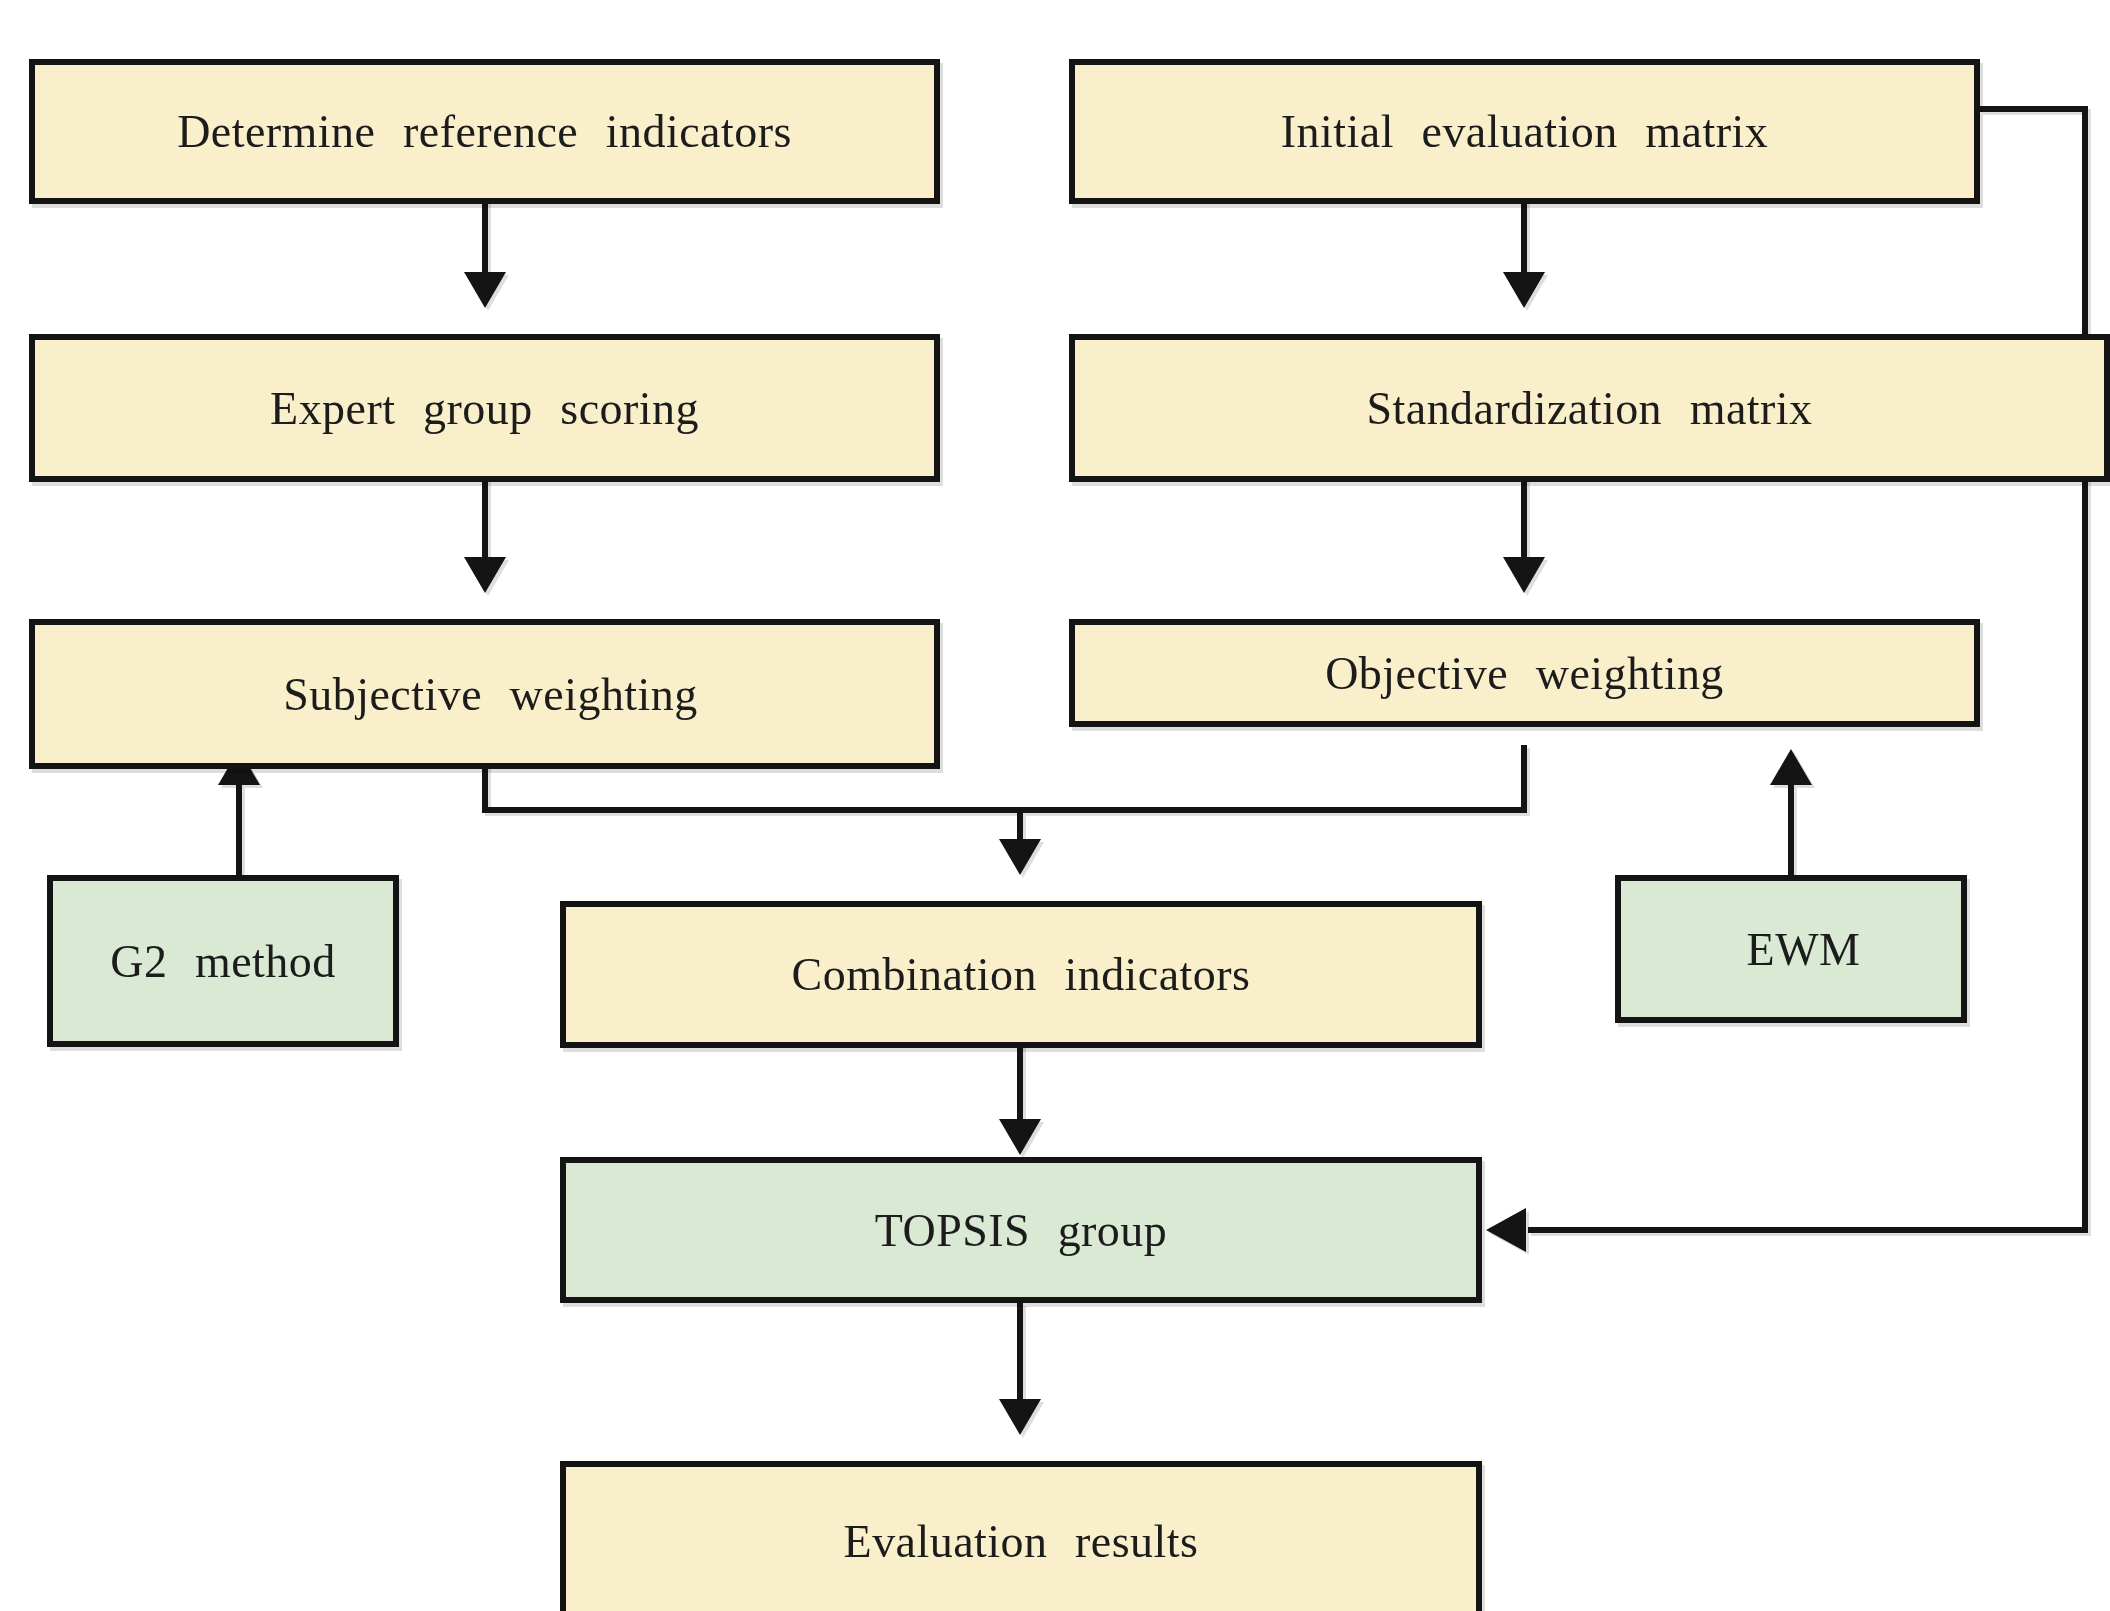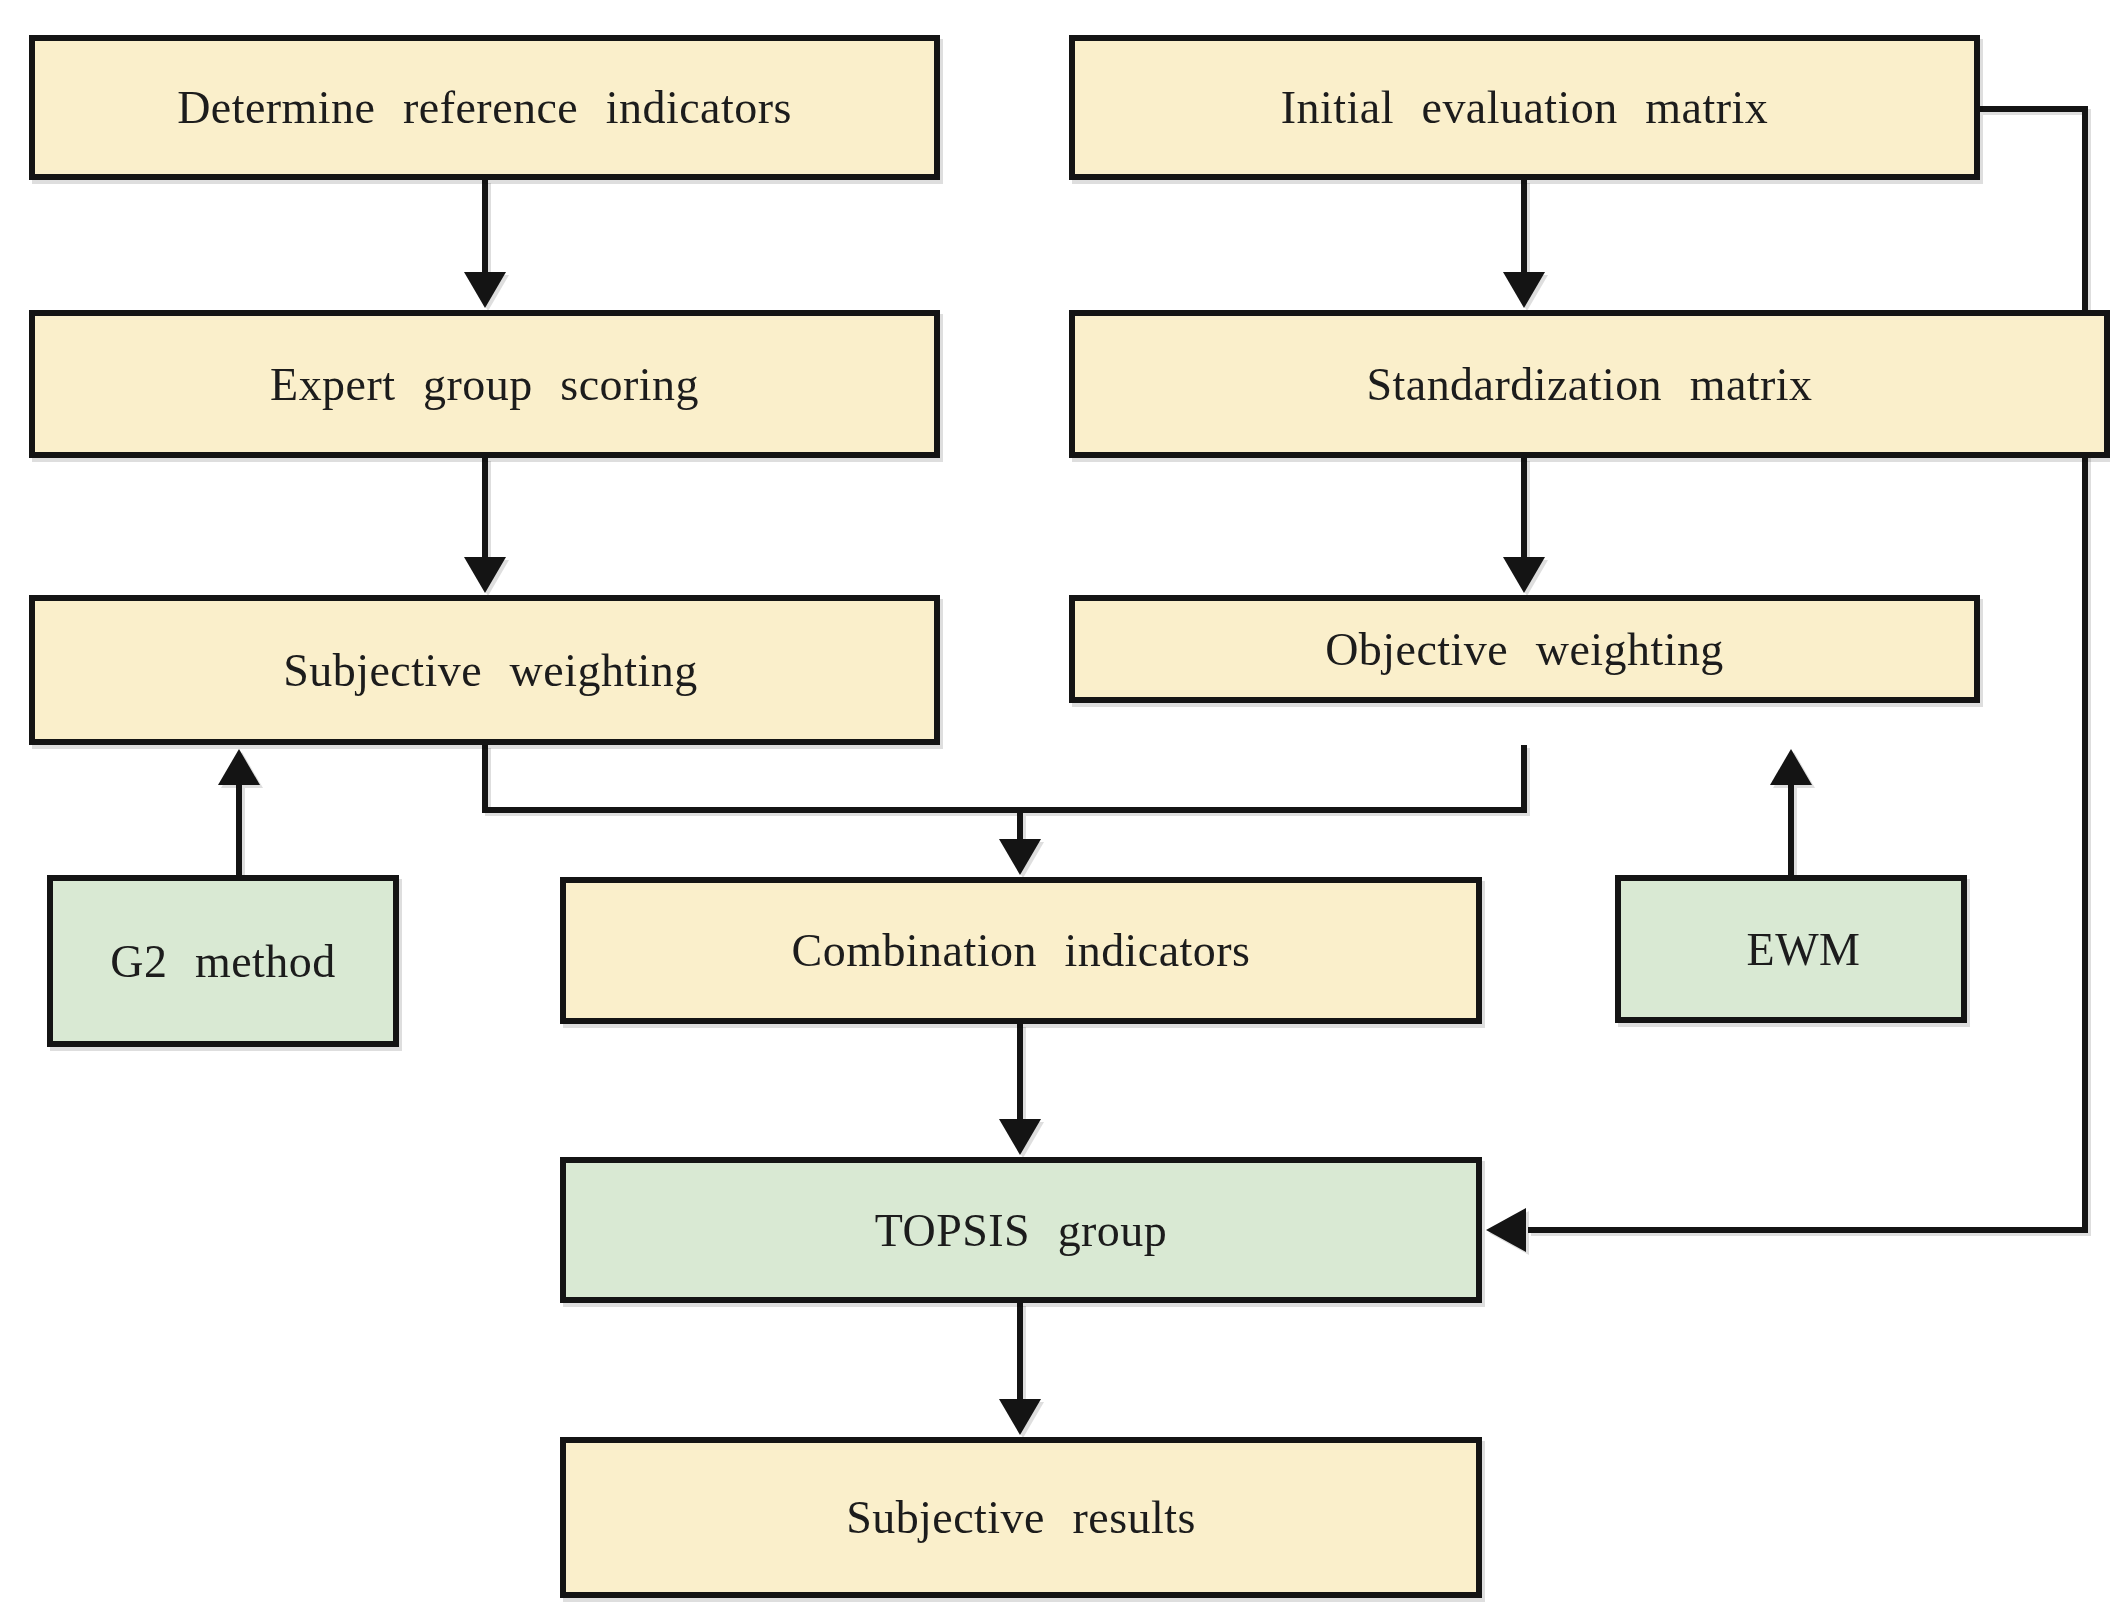--- a/index.html
+++ b/index.html
@@ -46,7 +46,7 @@
     letter-spacing: 0.01em;
     box-shadow: 3px 4px 0 rgba(0,0,0,0.13);
   }
-  .node.yellow { background: var(--c-yellow, #faefcb); }
+  .node.yellow { background: var(--c-yellow, #faefcb); margin-top: 24px; }
   .node.green  { background: var(--c-green, #d9e9d3); }
 </style>
 </head>

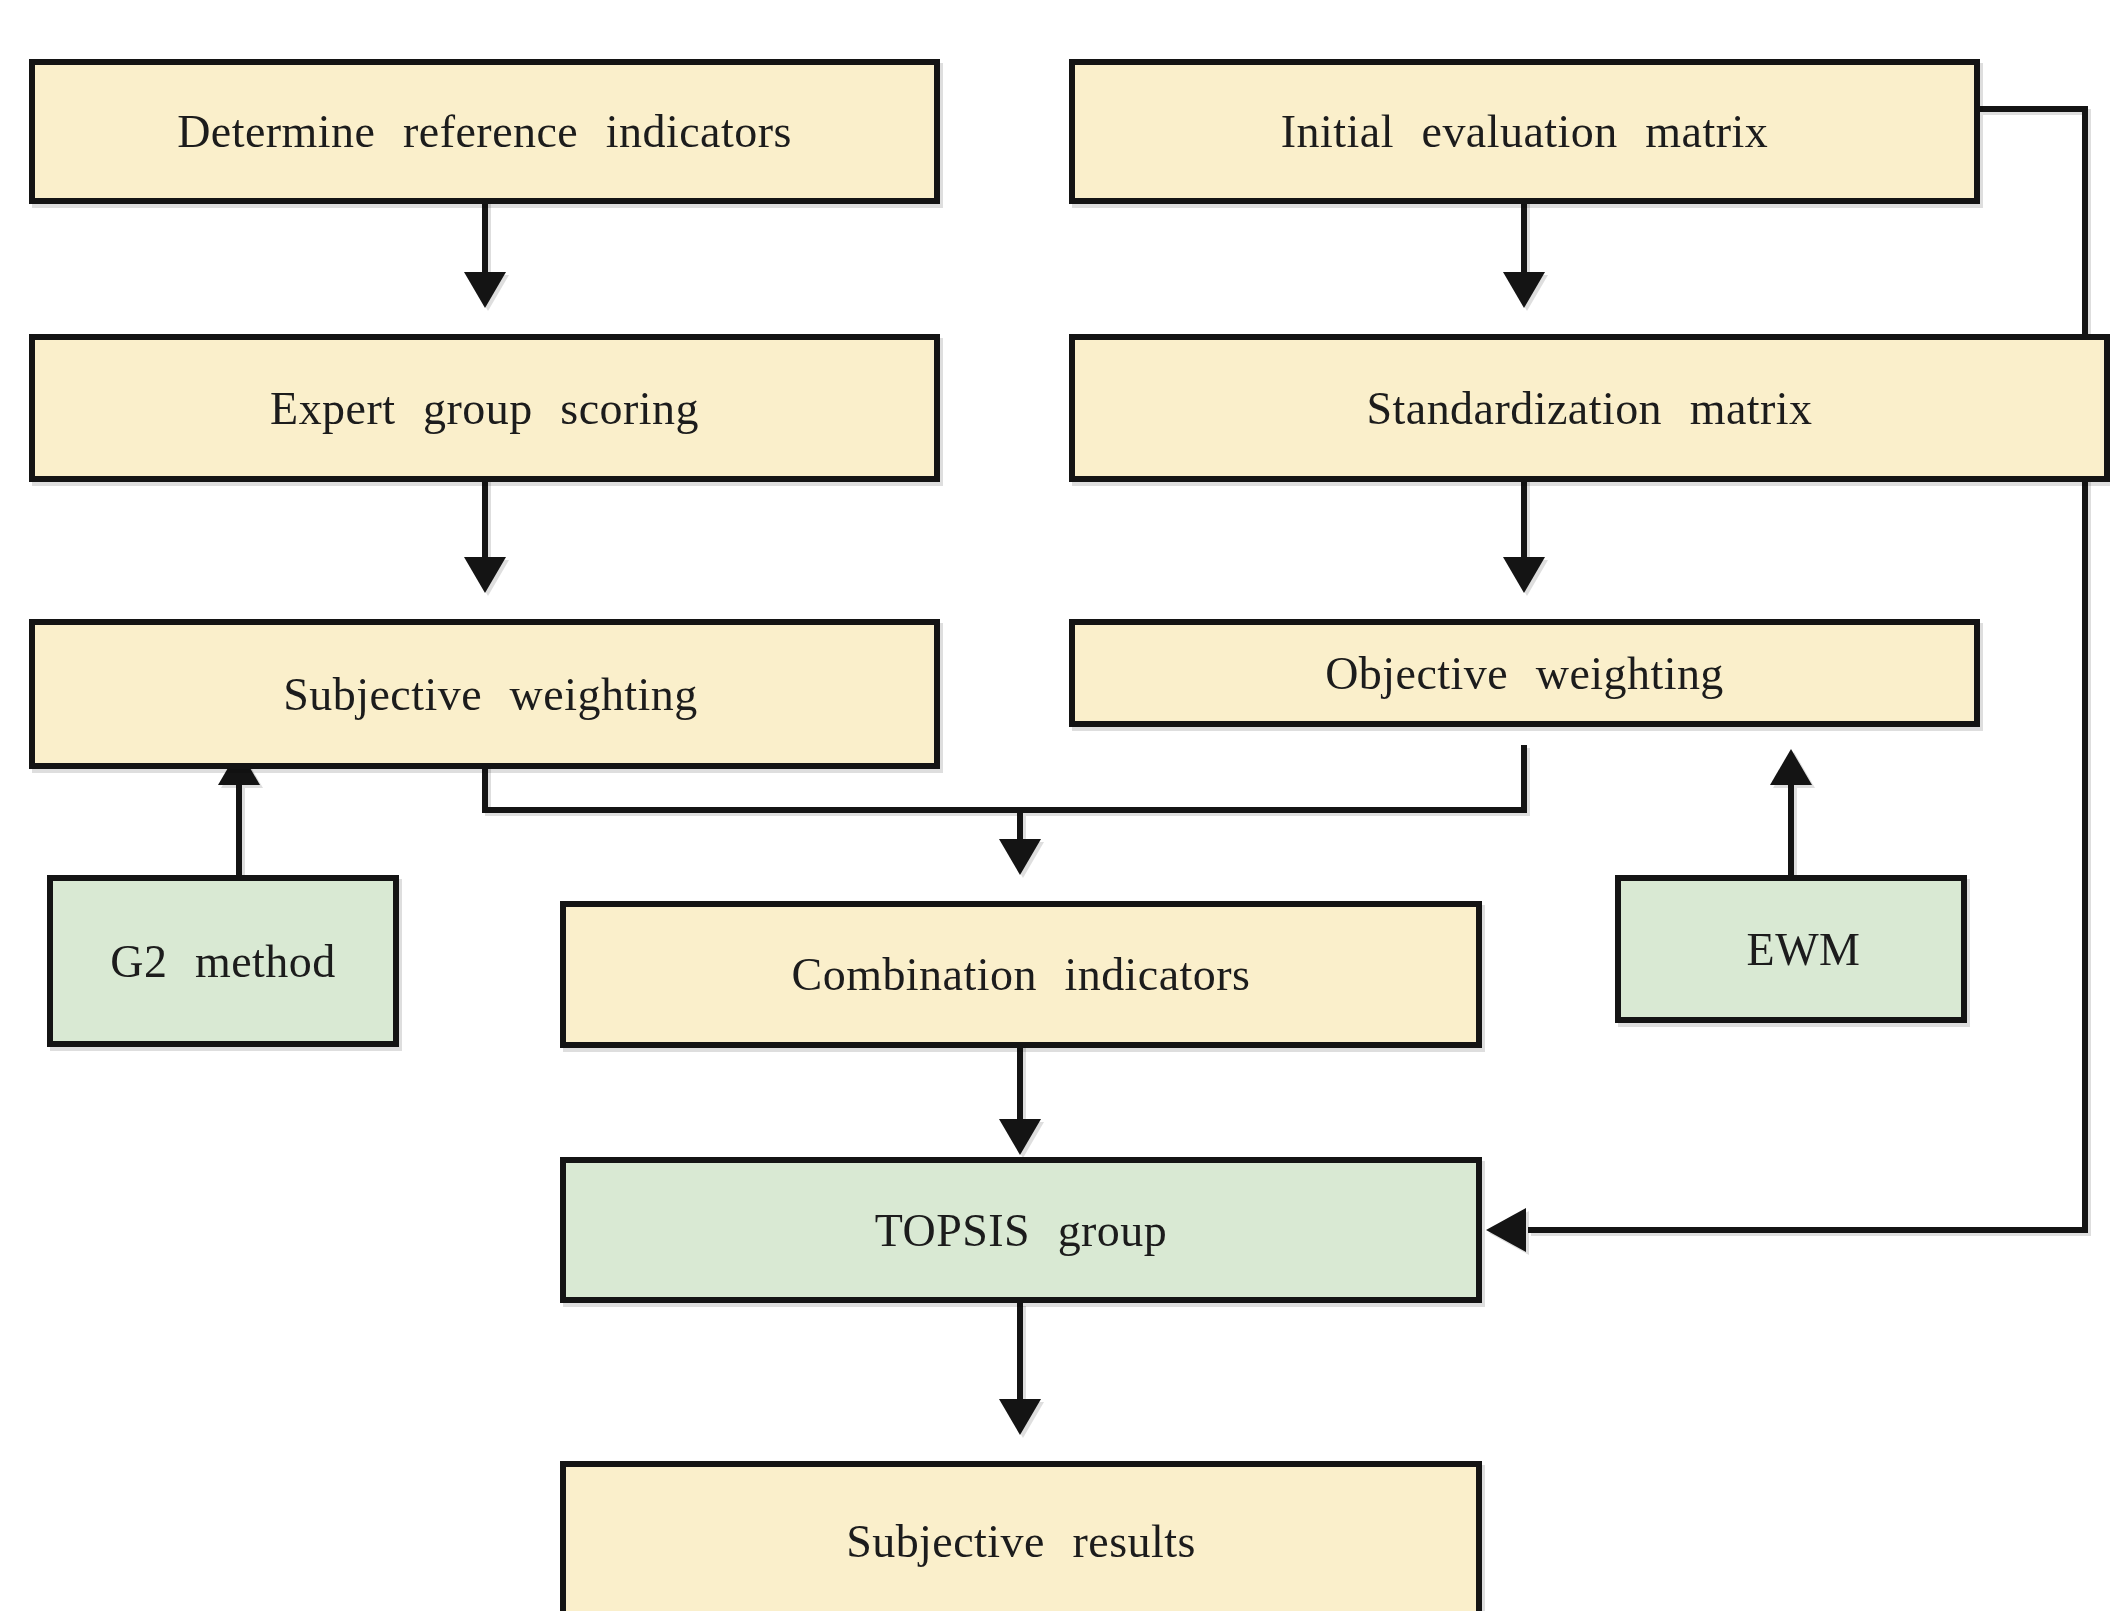--- a/index.html
+++ b/index.html
@@ -130,7 +130,7 @@
   </div>
 
   <div class="node yellow" style="left:560px; top:1437px; width:922px; height:161px;">
-    <span>Subjective results</span>
+    <span>Evaluation results</span>
   </div>
 
 </div>

